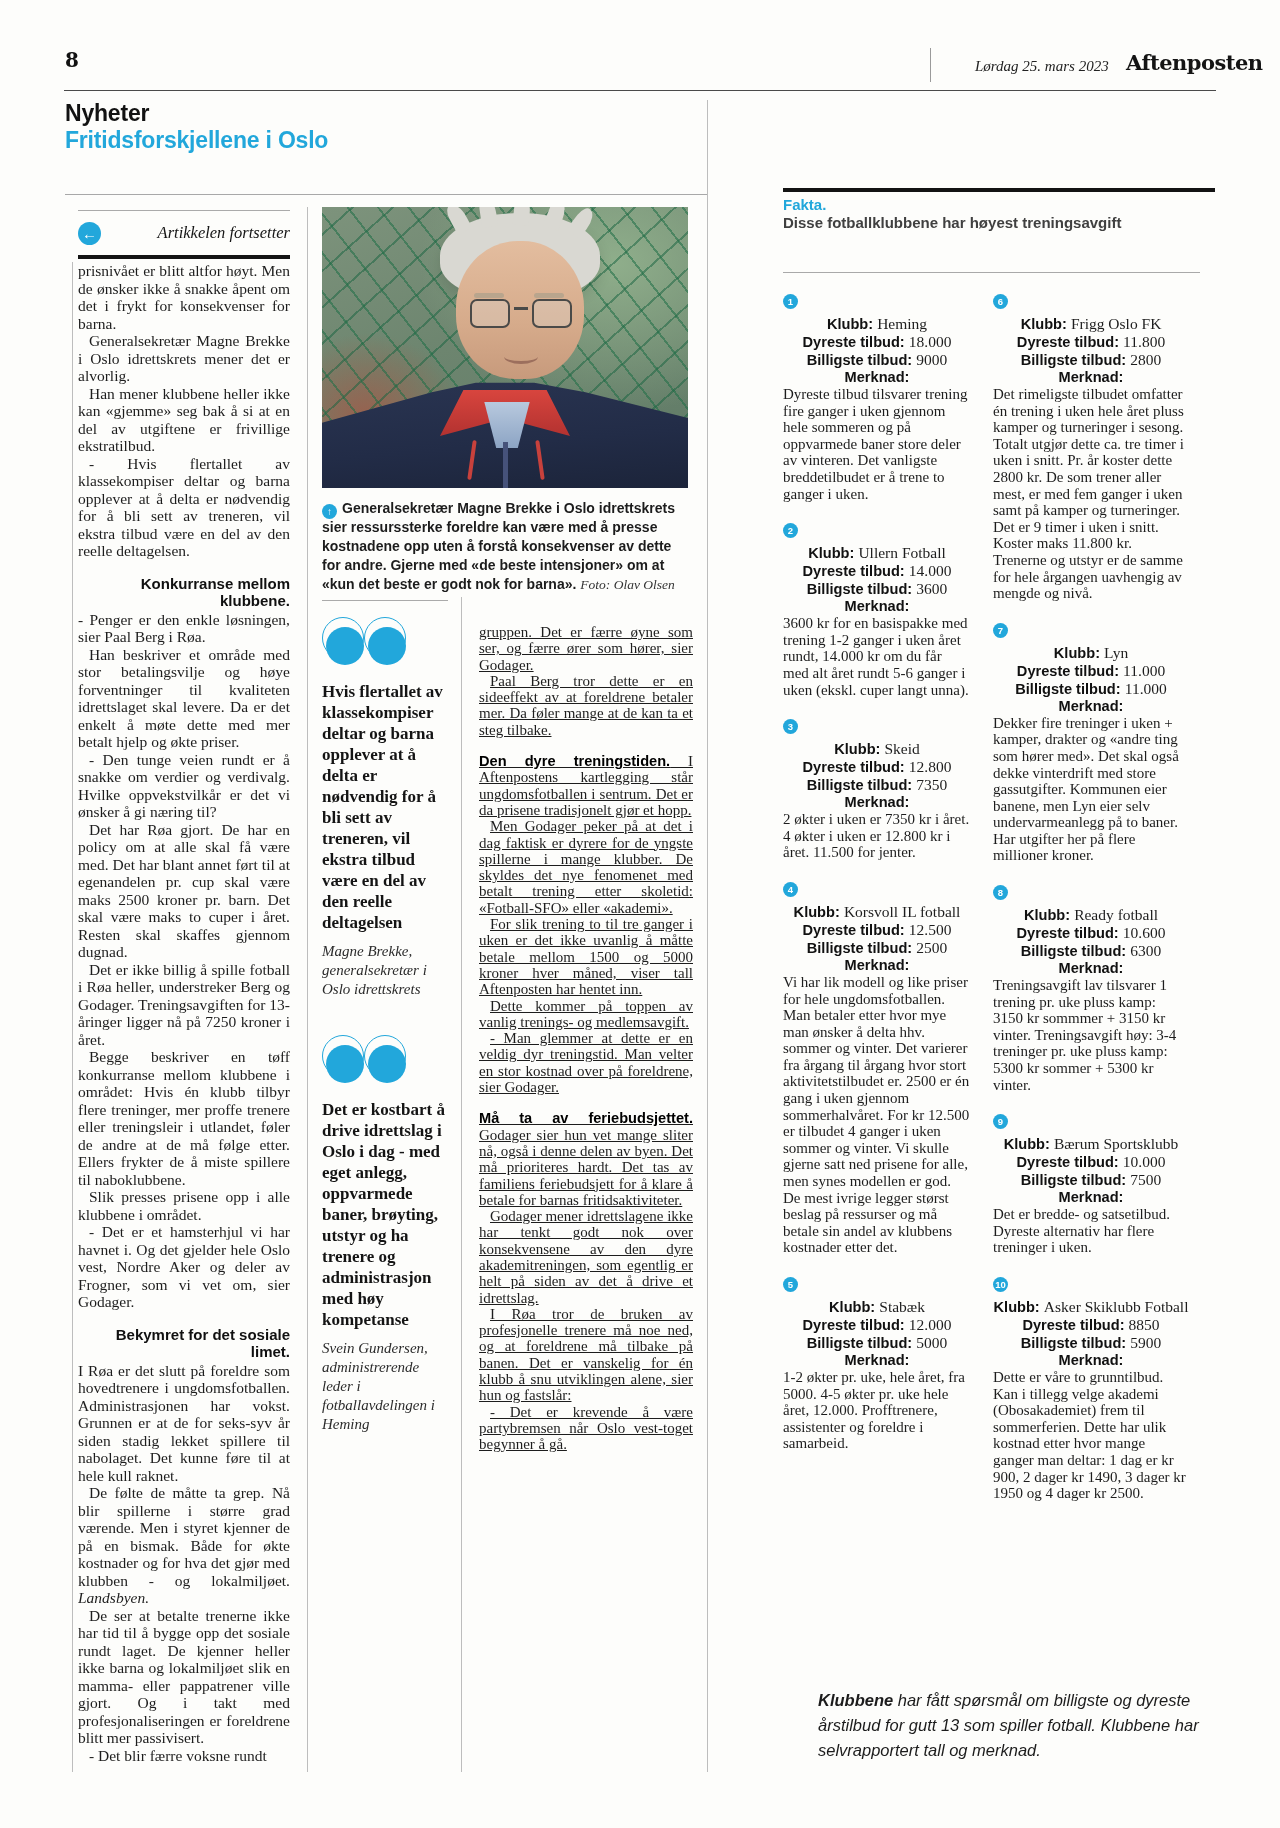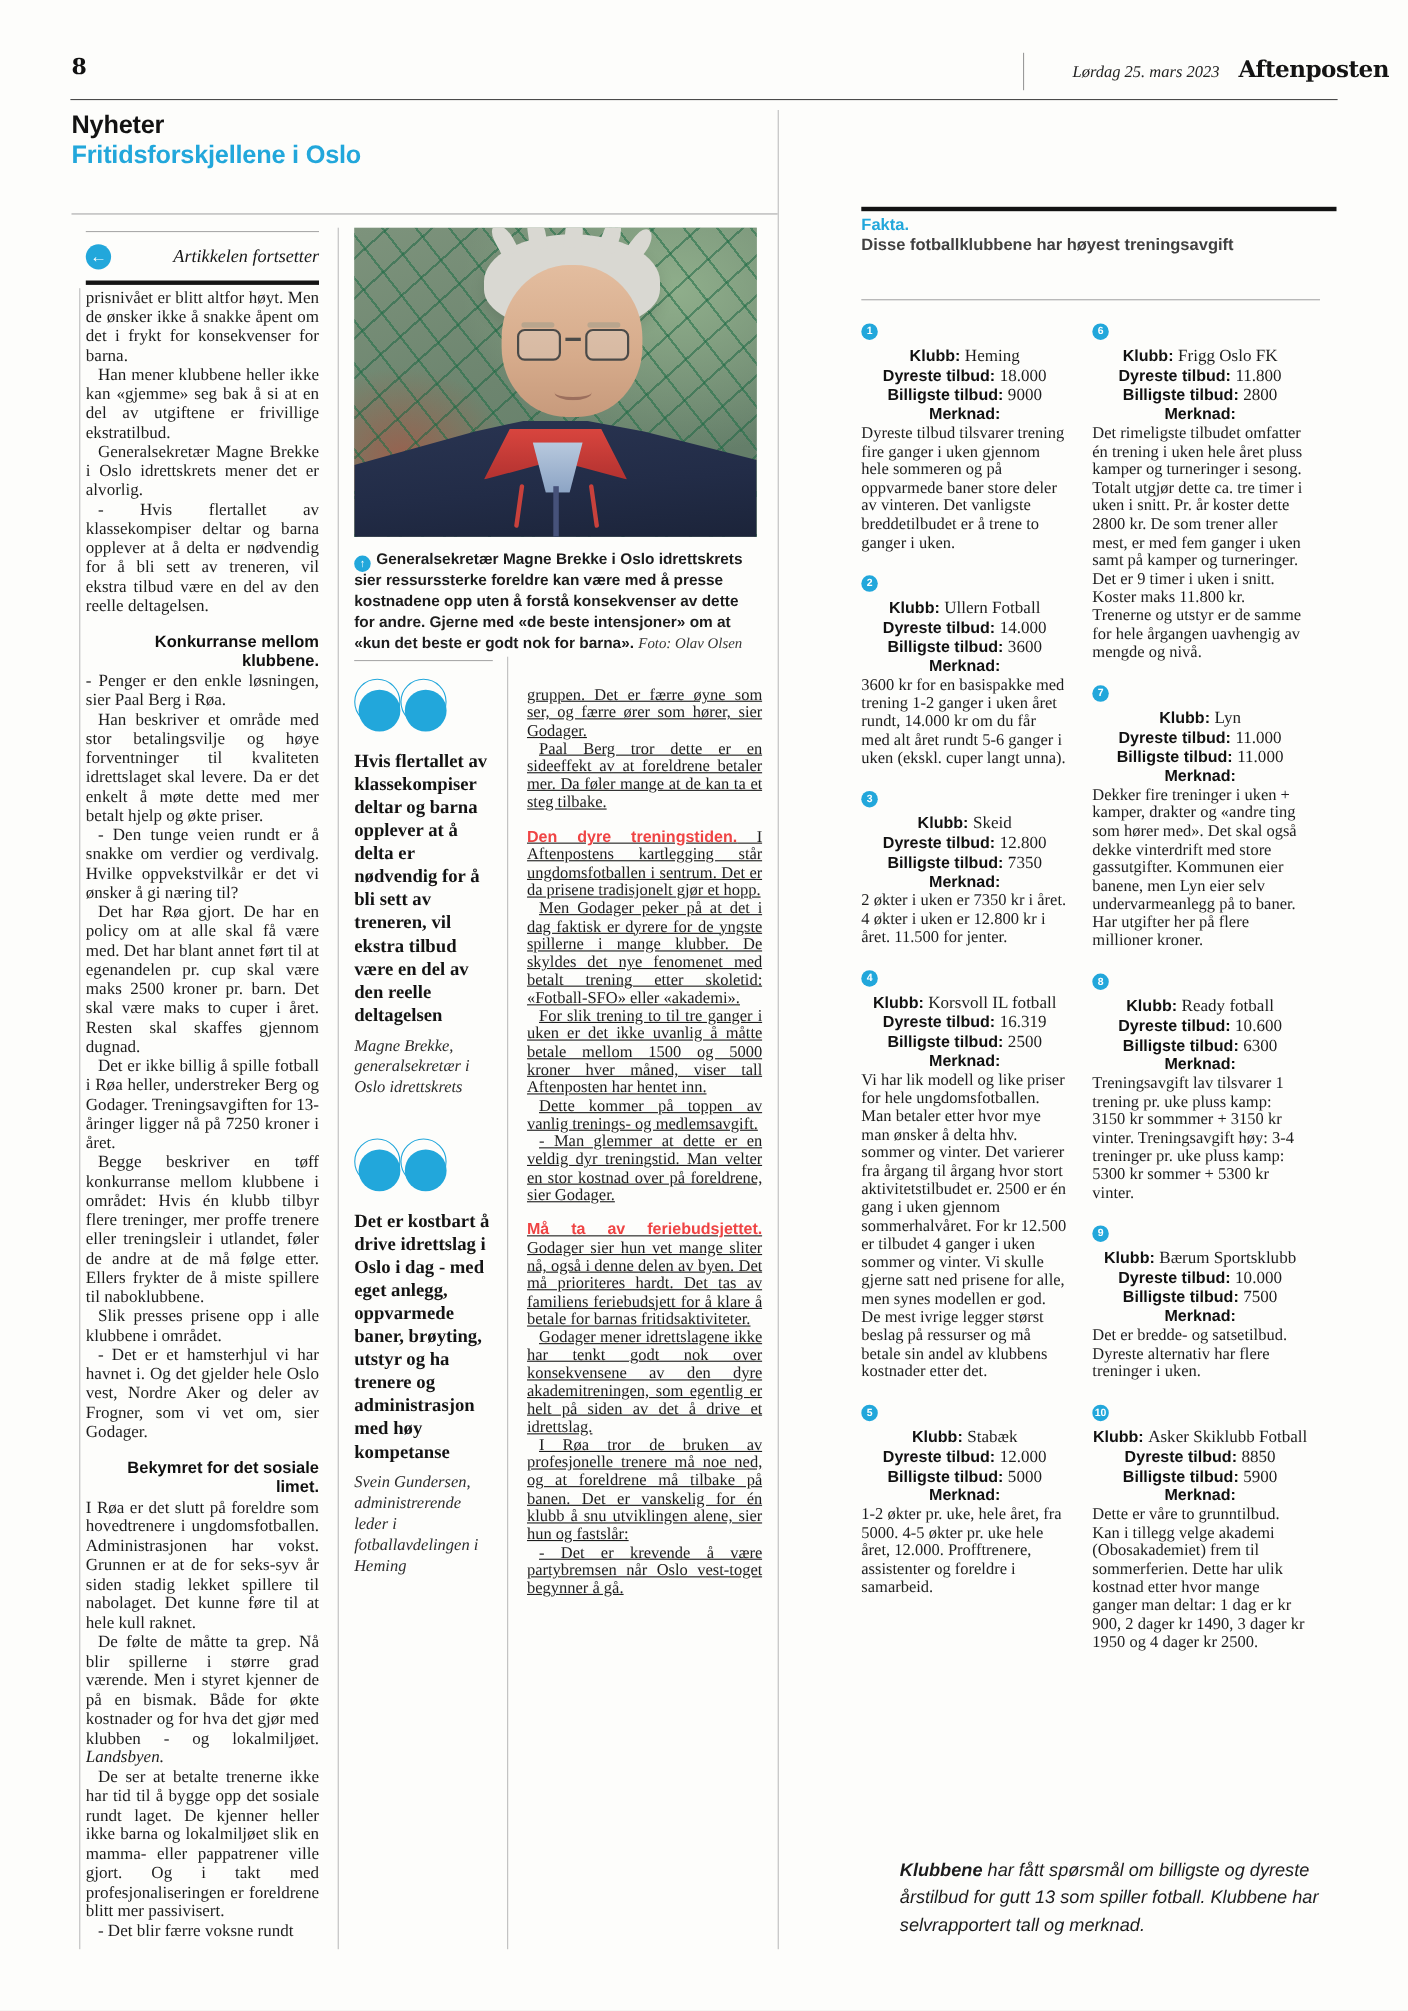--- a/index.html
+++ b/index.html
@@ -126,8 +126,8 @@
 
   <div id="col1" class="bodycol">
     <p class="p f">prisnivået er blitt altfor høyt. Men de ønsker ikke å snakke åpent om det i frykt for konsekvenser for barna.</p>
+    <p class="p">Generalsekretær Magne Brekke i Oslo idrettskrets mener det er alvorlig.</p>
     <p class="p">Han mener klubbene heller ikke kan «gjemme» seg bak å si at en del av utgiftene er frivillige ekstratilbud.</p>
-    <p class="p">Generalsekretær Magne Brekke i Oslo idrettskrets mener det er alvorlig.</p>
     <p class="p">- Hvis flertallet av klassekompiser deltar og barna opplever at å delta er nødvendig for å bli sett av treneren, vil ekstra tilbud være en del av den reelle deltagelsen.</p>
     <p class="sub">Konkurranse mellom klubbene.</p>
     <p class="p f">- Penger er den enkle løsningen, sier Paal Berg i Røa.</p>

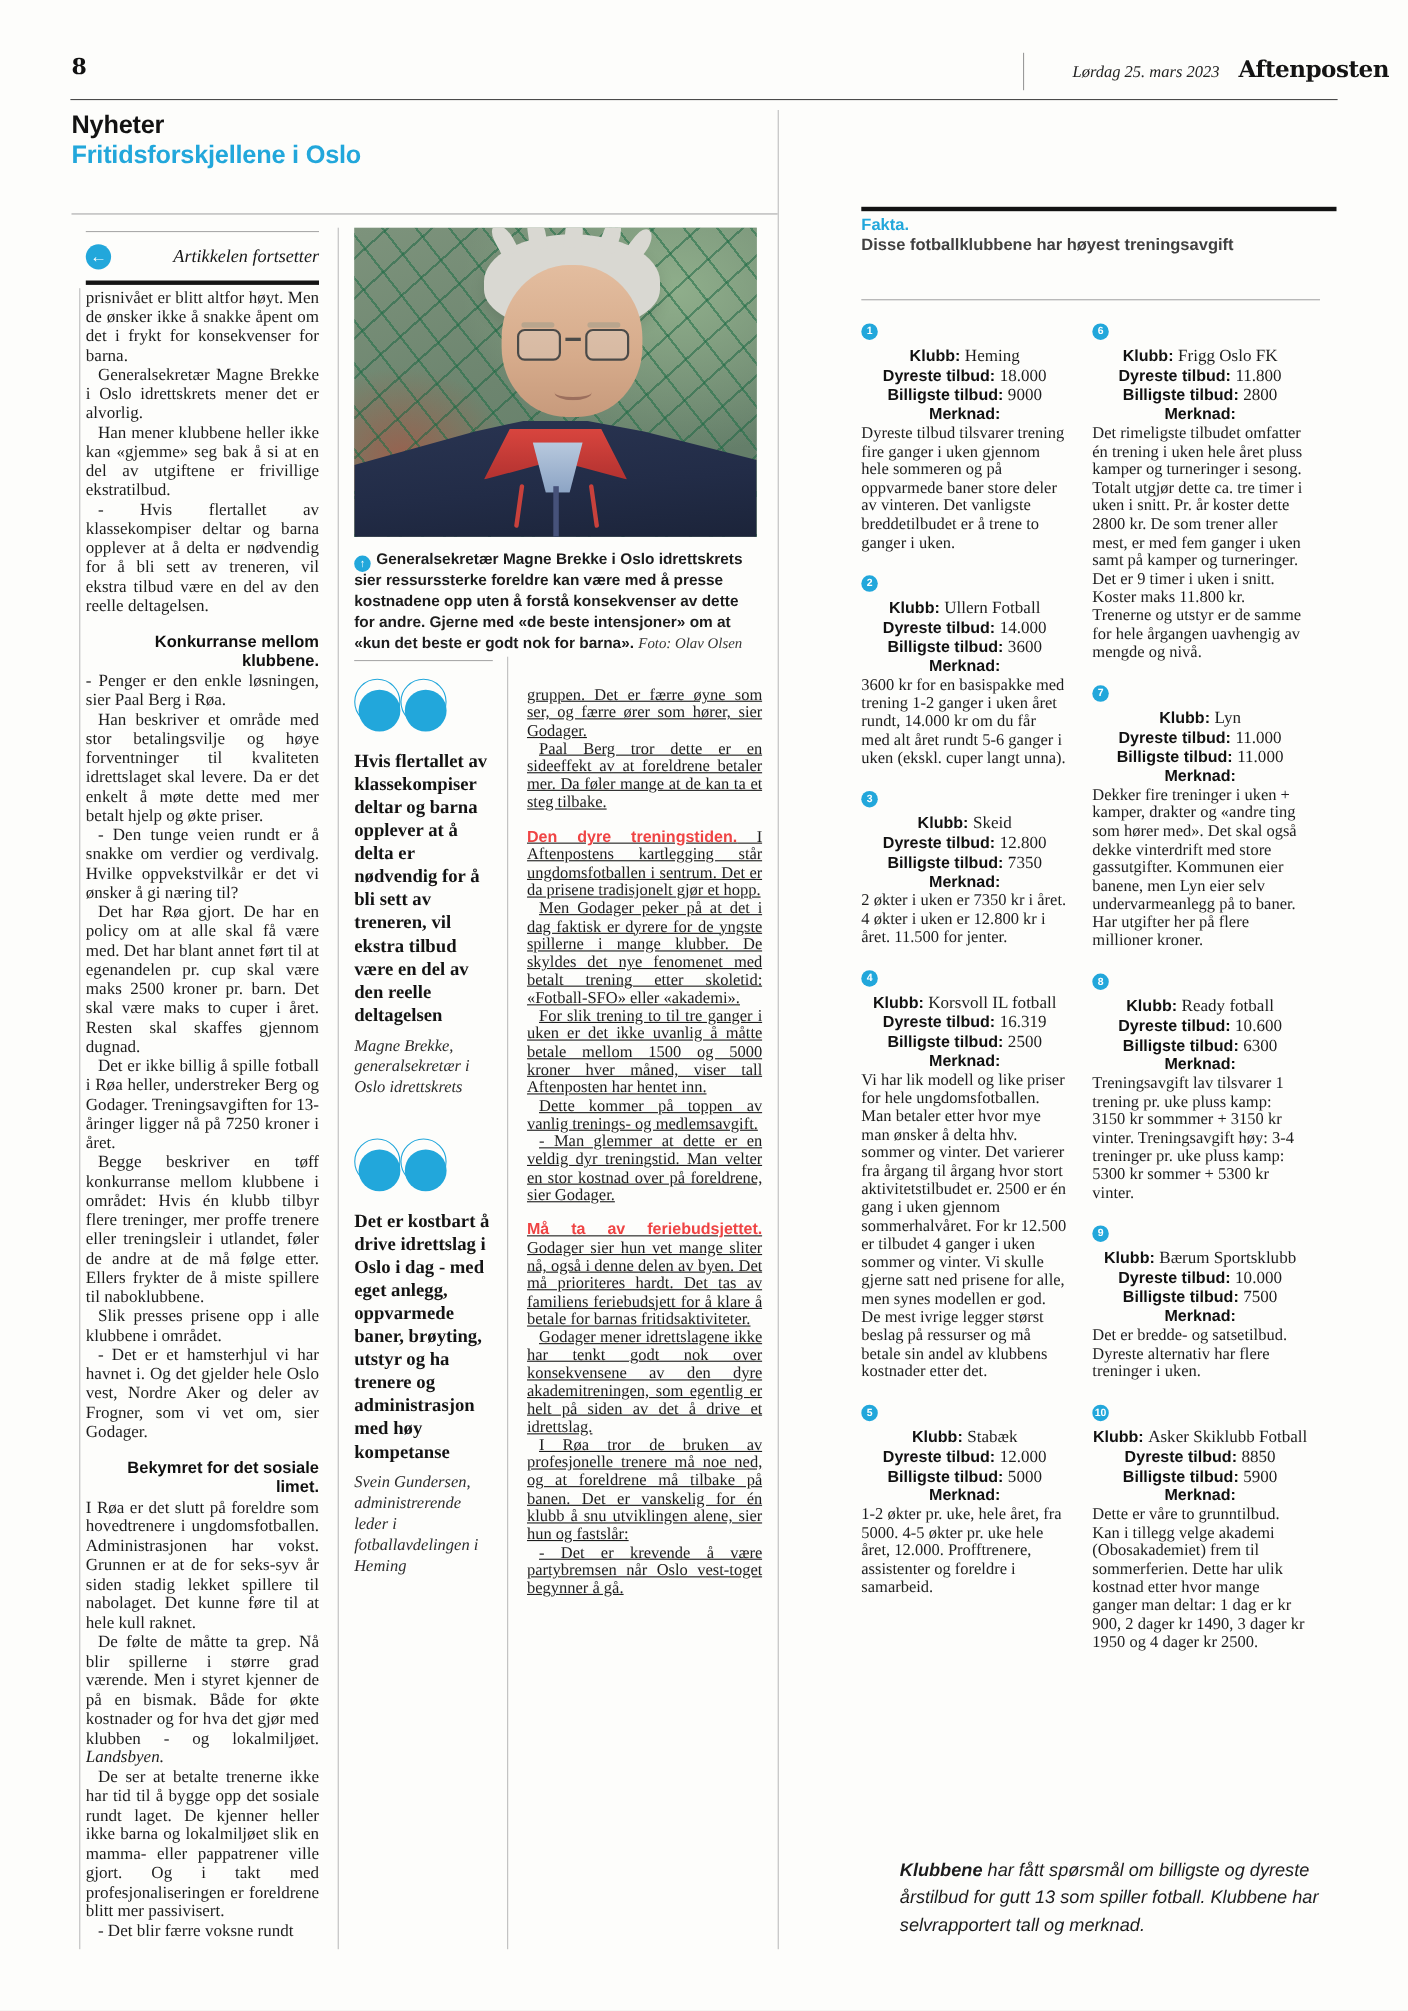--- a/index.html
+++ b/index.html
@@ -35,7 +35,7 @@
   .sub{font:700 15px/17px "Liberation Sans",sans-serif;margin:15px 0 2px 0 !important;text-indent:0 !important;
        text-align:right;color:#101010;}
   .brk{margin-top:15px !important;text-indent:0 !important;}
-  .runin{font:700 14.6px/16.3px "Liberation Sans",sans-serif;color:#ef4444;}
+  .runin{font:700 14.6px/16.3px "Liberation Sans",sans-serif;color:#000000;}
   
   .photo{position:absolute;left:322px;top:207px;width:366px;height:281px;overflow:hidden;background:
      radial-gradient(140px 120px at 12% 75%, rgba(164,88,70,.8), rgba(164,88,70,0) 70%),

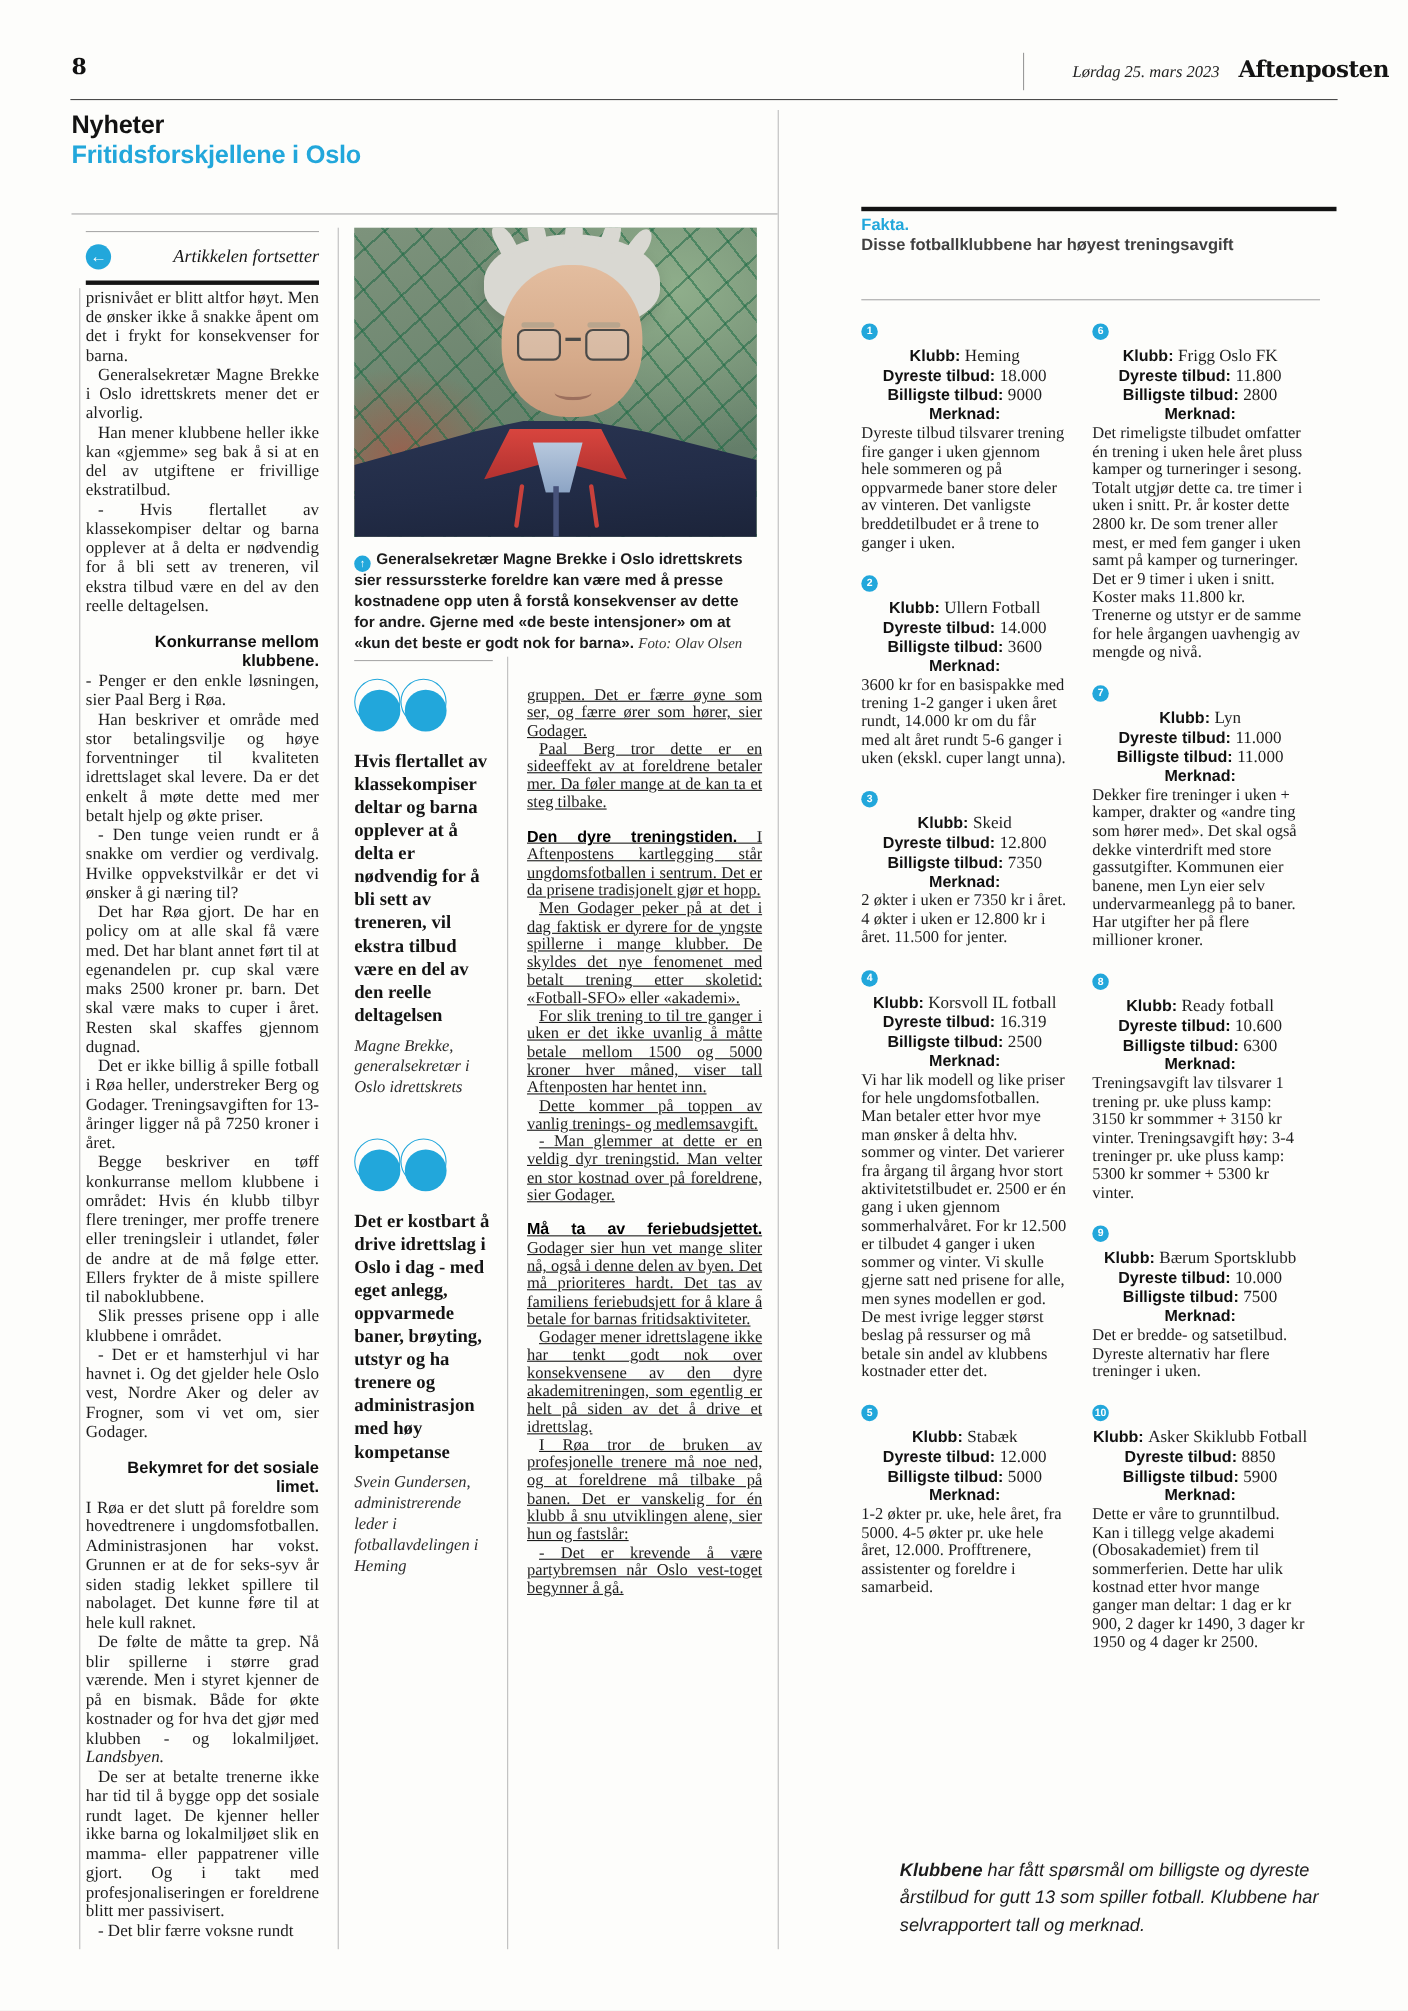--- a/index.html
+++ b/index.html
@@ -251,7 +251,7 @@
     <div class="club">
       <div class="num">4</div>
       <div class="fl"><span>Klubb:</span> <span class="val">Korsvoll IL fotball</span></div>
-      <div class="fl"><span>Dyreste tilbud:</span> <span class="val">16.319</span></div>
+      <div class="fl"><span>Dyreste tilbud:</span> <span class="val">12.500</span></div>
       <div class="fl"><span>Billigste tilbud:</span> <span class="val">2500</span></div>
       <div class="fl">Merknad:</div>
       <div class="merk">Vi har lik modell og like priser for hele ungdomsfotballen. Man betaler etter hvor mye man ønsker å delta hhv. sommer og vinter. Det varierer fra årgang til årgang hvor stort aktivitetstilbudet er. 2500 er én gang i uken gjennom sommerhalvåret. For kr 12.500 er tilbudet 4 ganger i uken sommer og vinter. Vi skulle gjerne satt ned prisene for alle, men synes modellen er god. De mest ivrige legger størst beslag på ressurser og må betale sin andel av klubbens kostnader etter det.</div>

